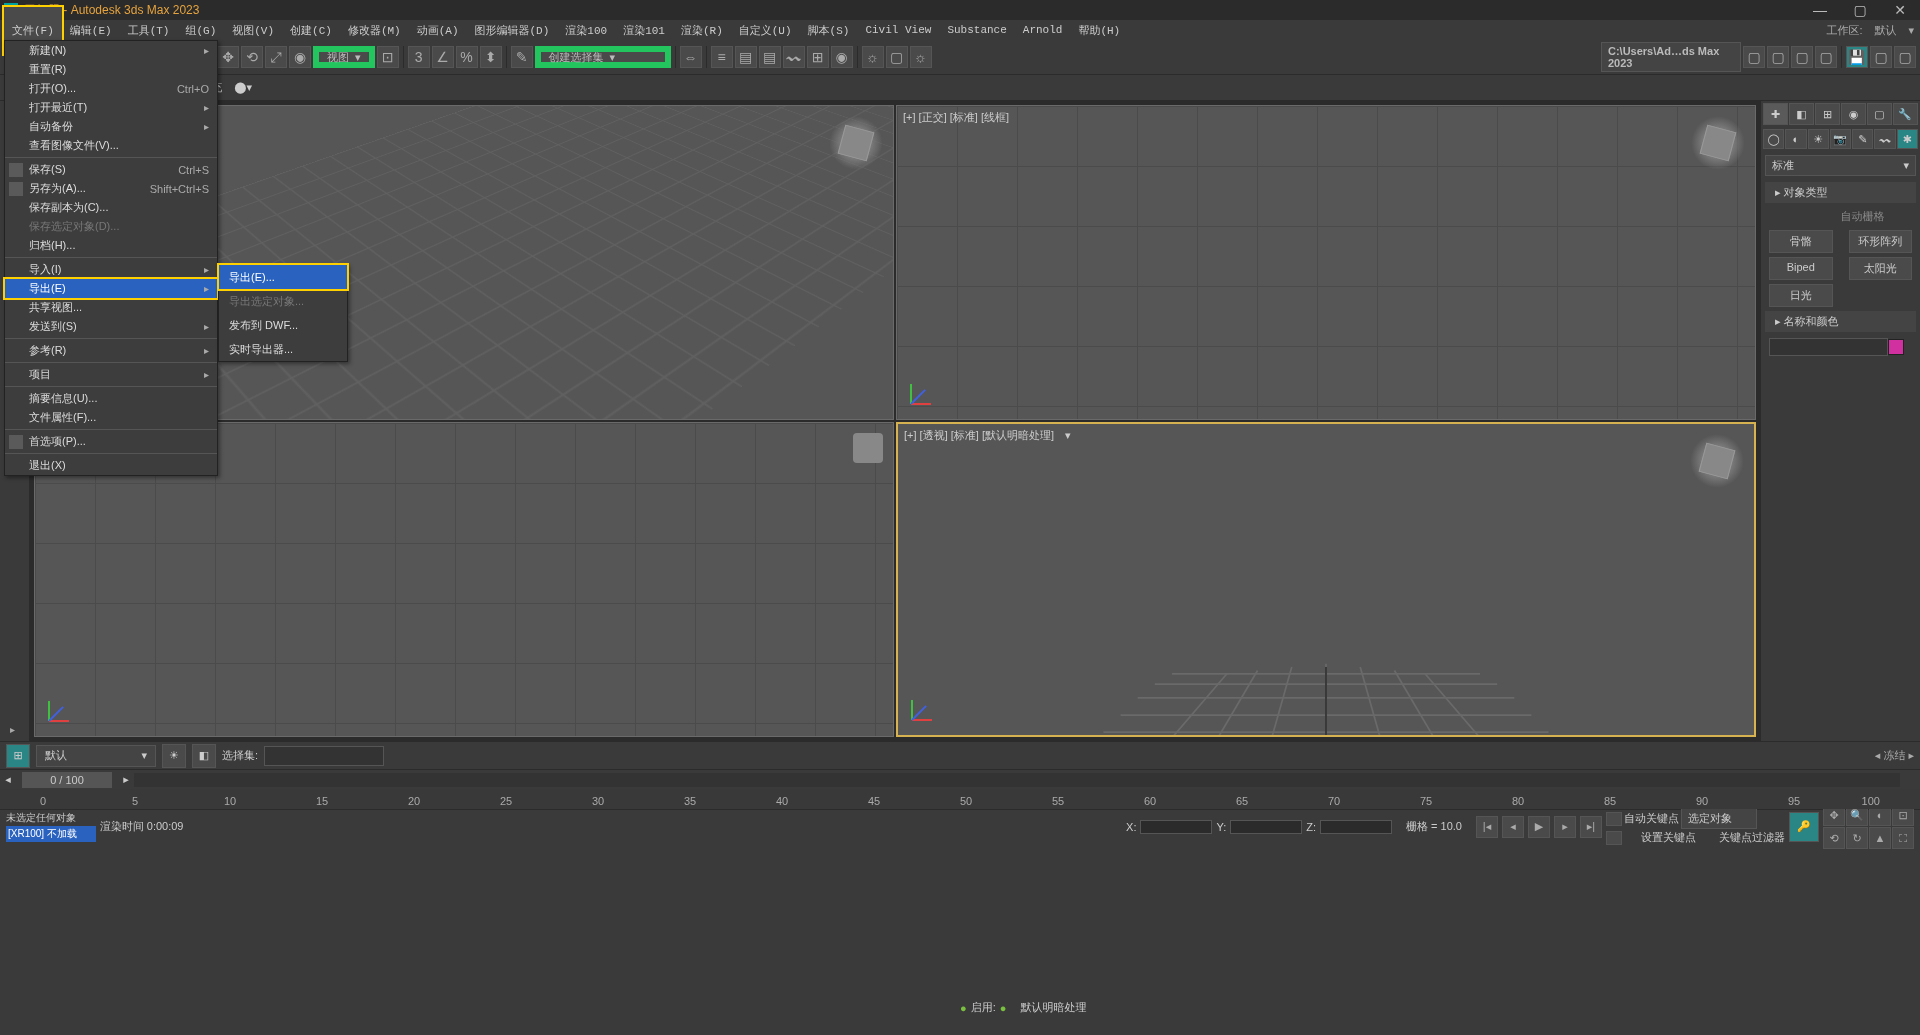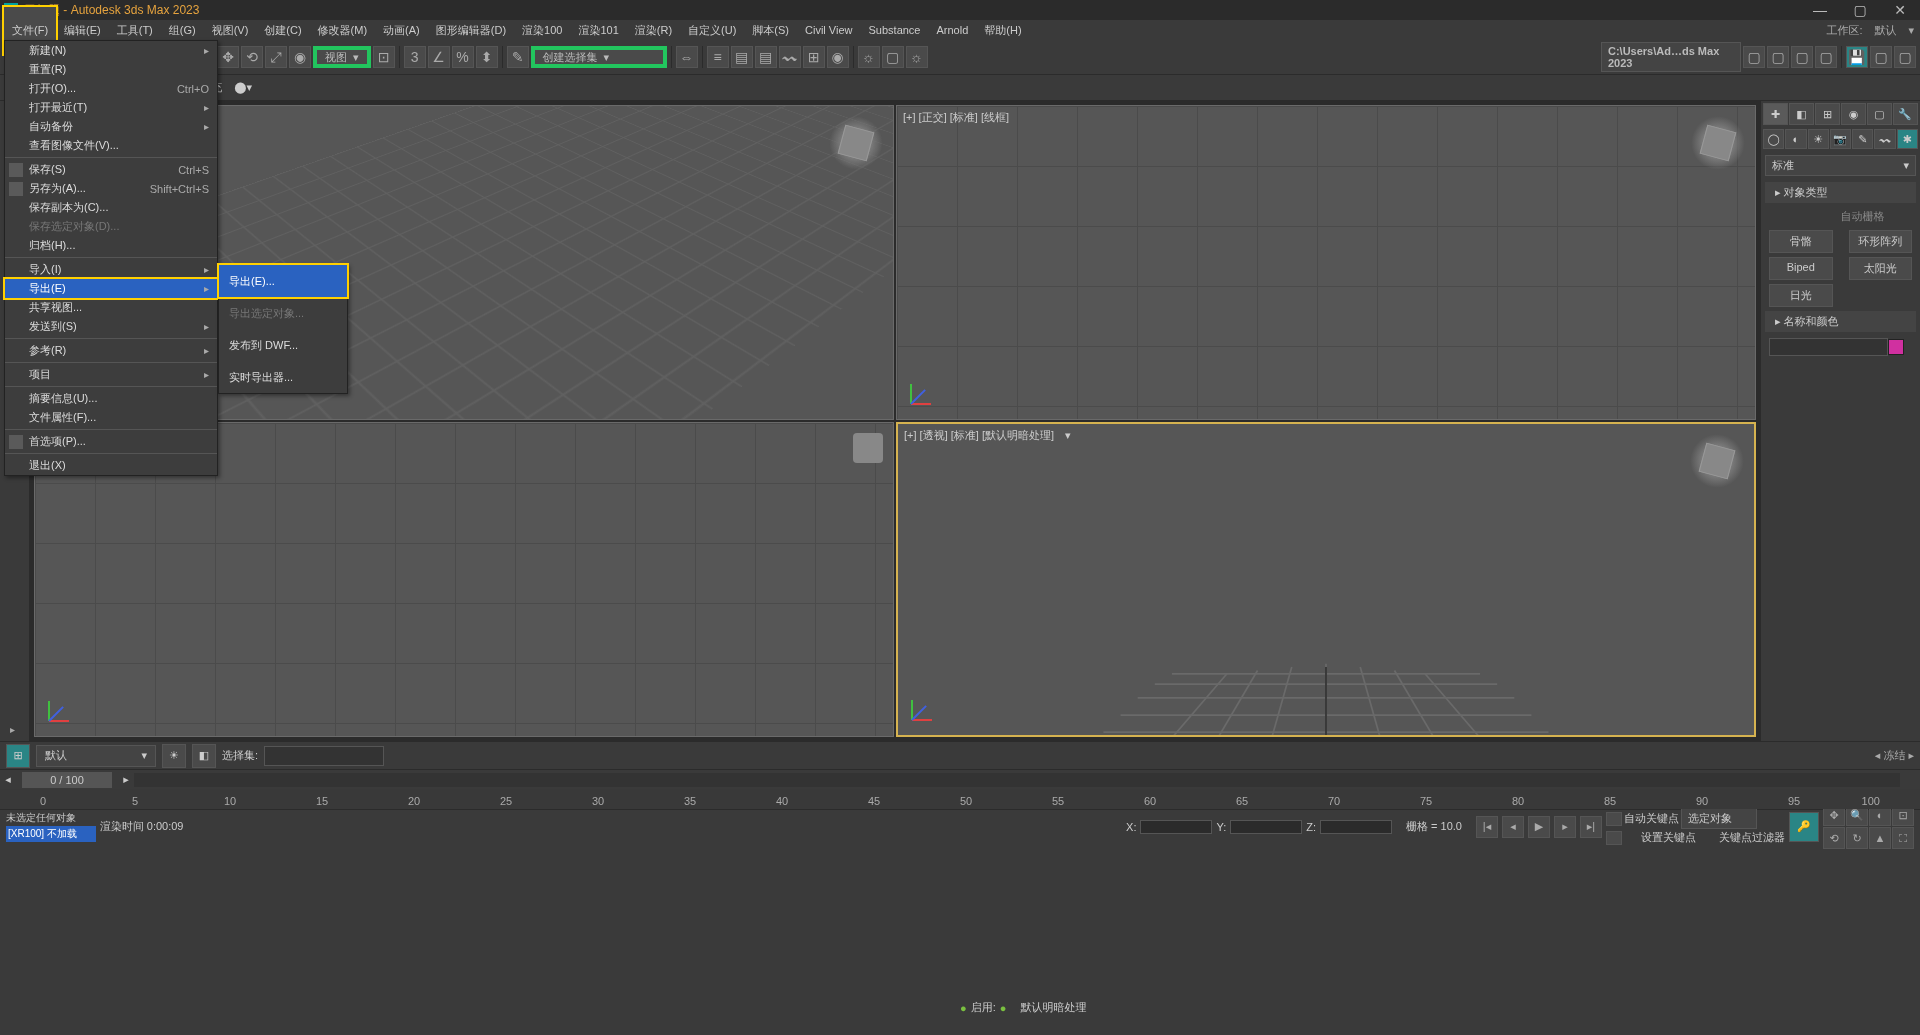--- a/index.html
+++ b/index.html
@@ -14,7 +14,7 @@
 
 
 .menubar { height: 20px; background: #3a3a3a; display: flex; align-items: center; padding-left: 4px; font-size: 12px; position: relative; }
-.menubar .mitem { padding: 16px 8px; color: #ccc; cursor: pointer; }
+.menubar .mitem { padding: 16px 8px; color: #ccc; cursor: pointer; font-family: Liberation Mono, monospace; }
 .menubar .mitem.active { background: #4a4a4a; outline: 2px solid #ffd000; }
 .menubar .workspace { margin-left: auto; display: flex; align-items: center; color: #aaa; }
 .menubar .workspace span { margin: 0 6px; }

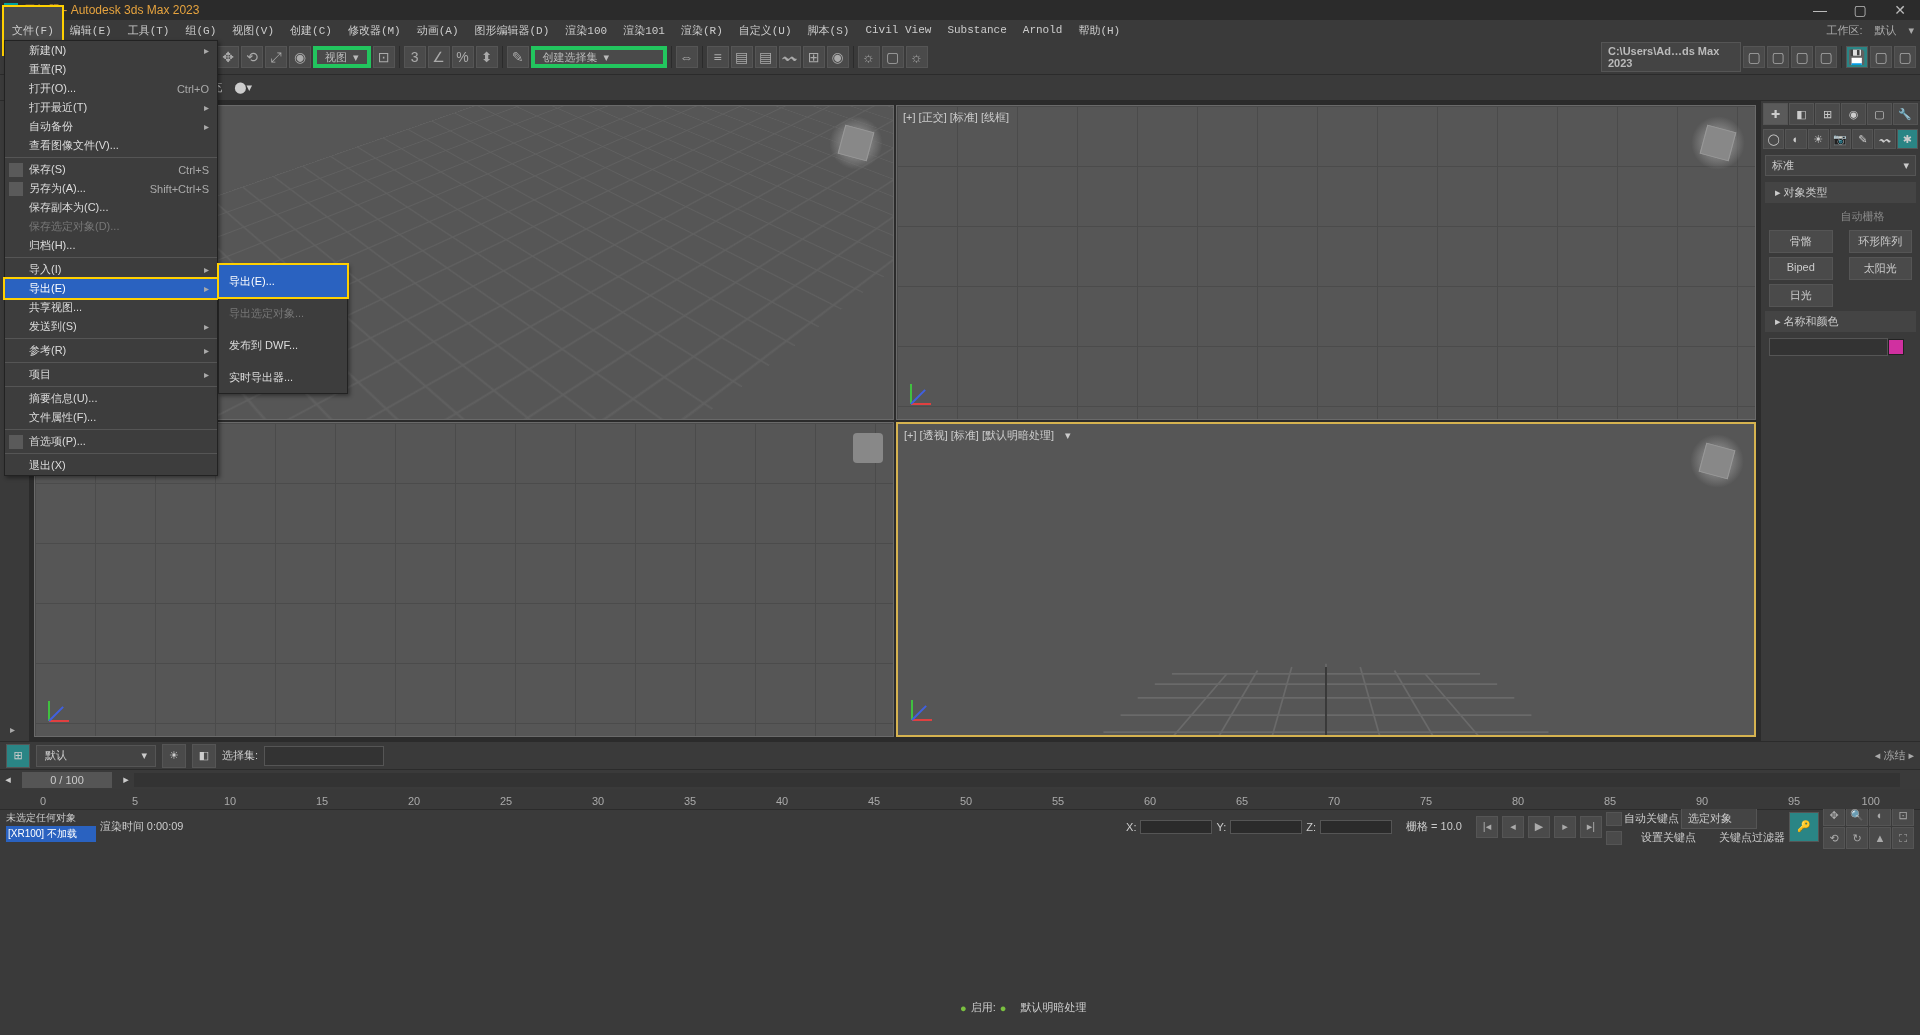--- a/index.html
+++ b/index.html
@@ -23,7 +23,7 @@
 .toolbar { background: #3a3a3a; border-bottom: 1px solid #2b2b2b; display: flex; align-items: center; padding: 2px 4px; gap: 2px; }
 .toolbar .tbtn { width: 22px; height: 22px; background: #4a4a4a; border: 1px solid #555; display: flex; align-items: center; justify-content: center; color: #aaa; font-size: 14px; cursor: pointer; }
 .toolbar .sep { width: 1px; height: 22px; background: #2b2b2b; margin: 0 2px; }
-.toolbar .sel { height: 22px; background: #4a4a4a; border: 4px solid #22c55e; padding: 0 8px; display: flex; align-items: center; color: #bbb; gap: 6px; }
+.toolbar .sel { height: 22px; background: #4a4a4a; border: 6px solid #22c55e; padding: 0 8px; display: flex; align-items: center; color: #bbb; gap: 6px; }
 .pathbox { background: #444; border: 1px solid #555; padding: 2px 6px; color: #bbb; width: 140px; font-weight: bold; }
 
 .secondrow { background: #3a3a3a; border-bottom: 1px solid #2b2b2b; display: flex; align-items: center; padding: 2px 4px; gap: 2px; height: 26px; }

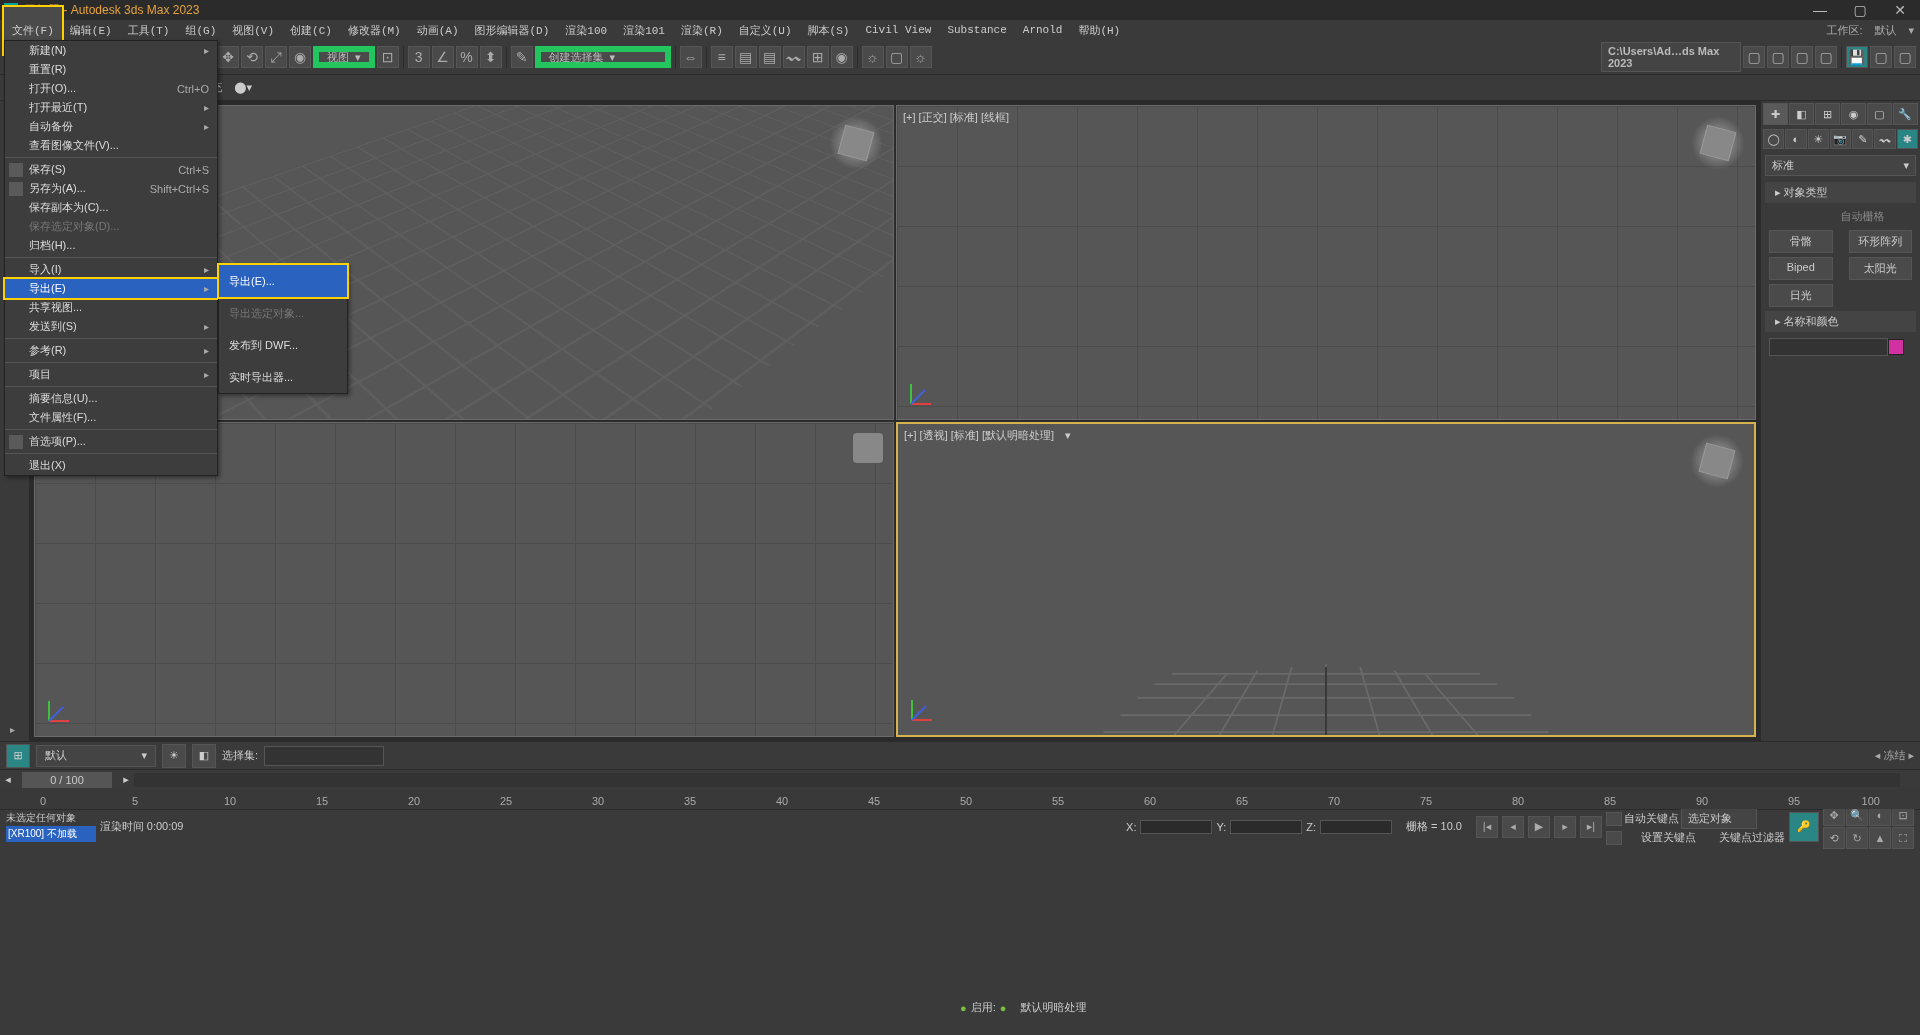--- a/index.html
+++ b/index.html
@@ -79,7 +79,7 @@
 .dropdown .dsep { height: 1px; background: #555; margin: 2px 0; }
 
 .flyout { position: absolute; top: 264px; left: 218px; width: 130px; background: #3d3d3d; border: 1px solid #222; box-shadow: 2px 2px 4px rgba(0,0,0,.4); z-index: 101; }
-.flyout .fitem { padding: 3px 10px; color: #ddd; height: 32px; display: flex; align-items: center; }
+.flyout .fitem { padding: 3px 10px; color: #ddd; height: 24px; display: flex; align-items: center; }
 .flyout .fitem.hover { background: #2a62c0; color: #fff; outline: 2px solid #ffd000; }
 .flyout .fitem.disabled { color: #777; }
 

